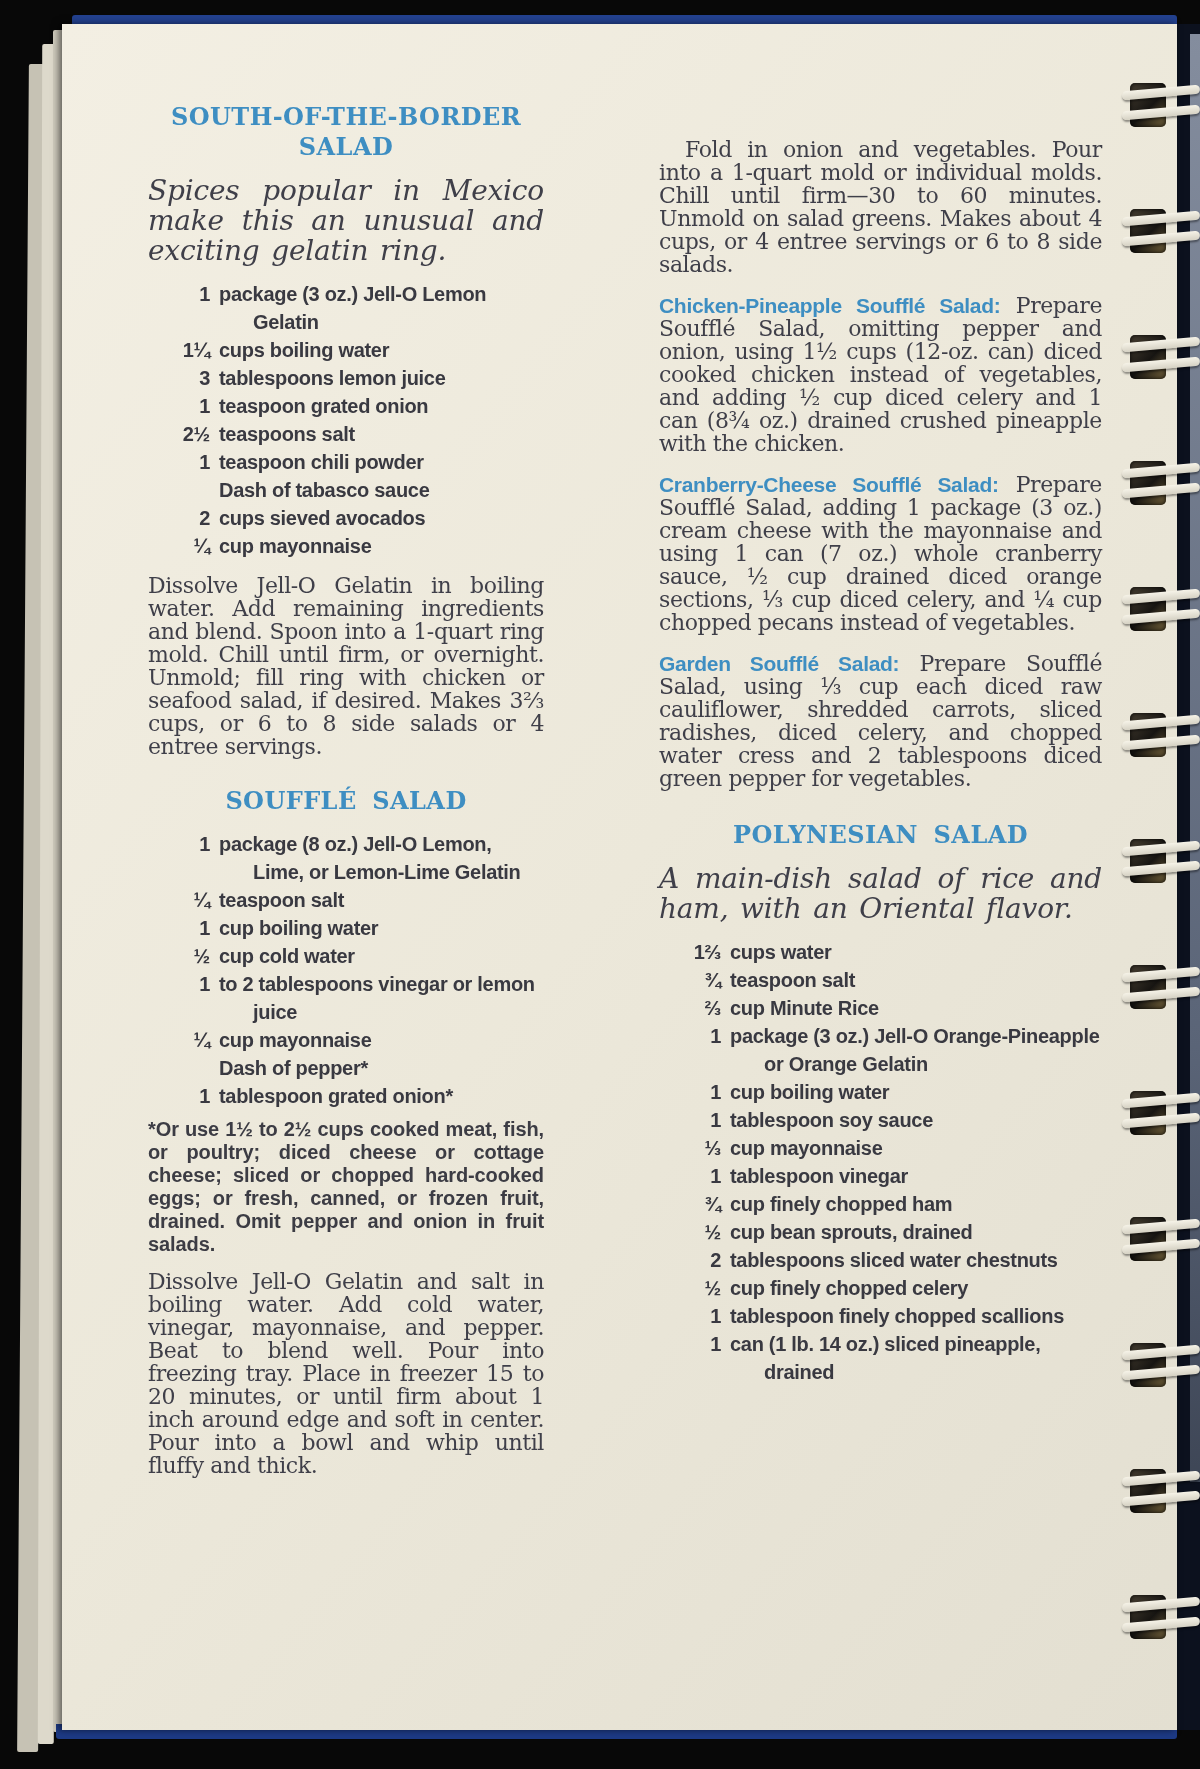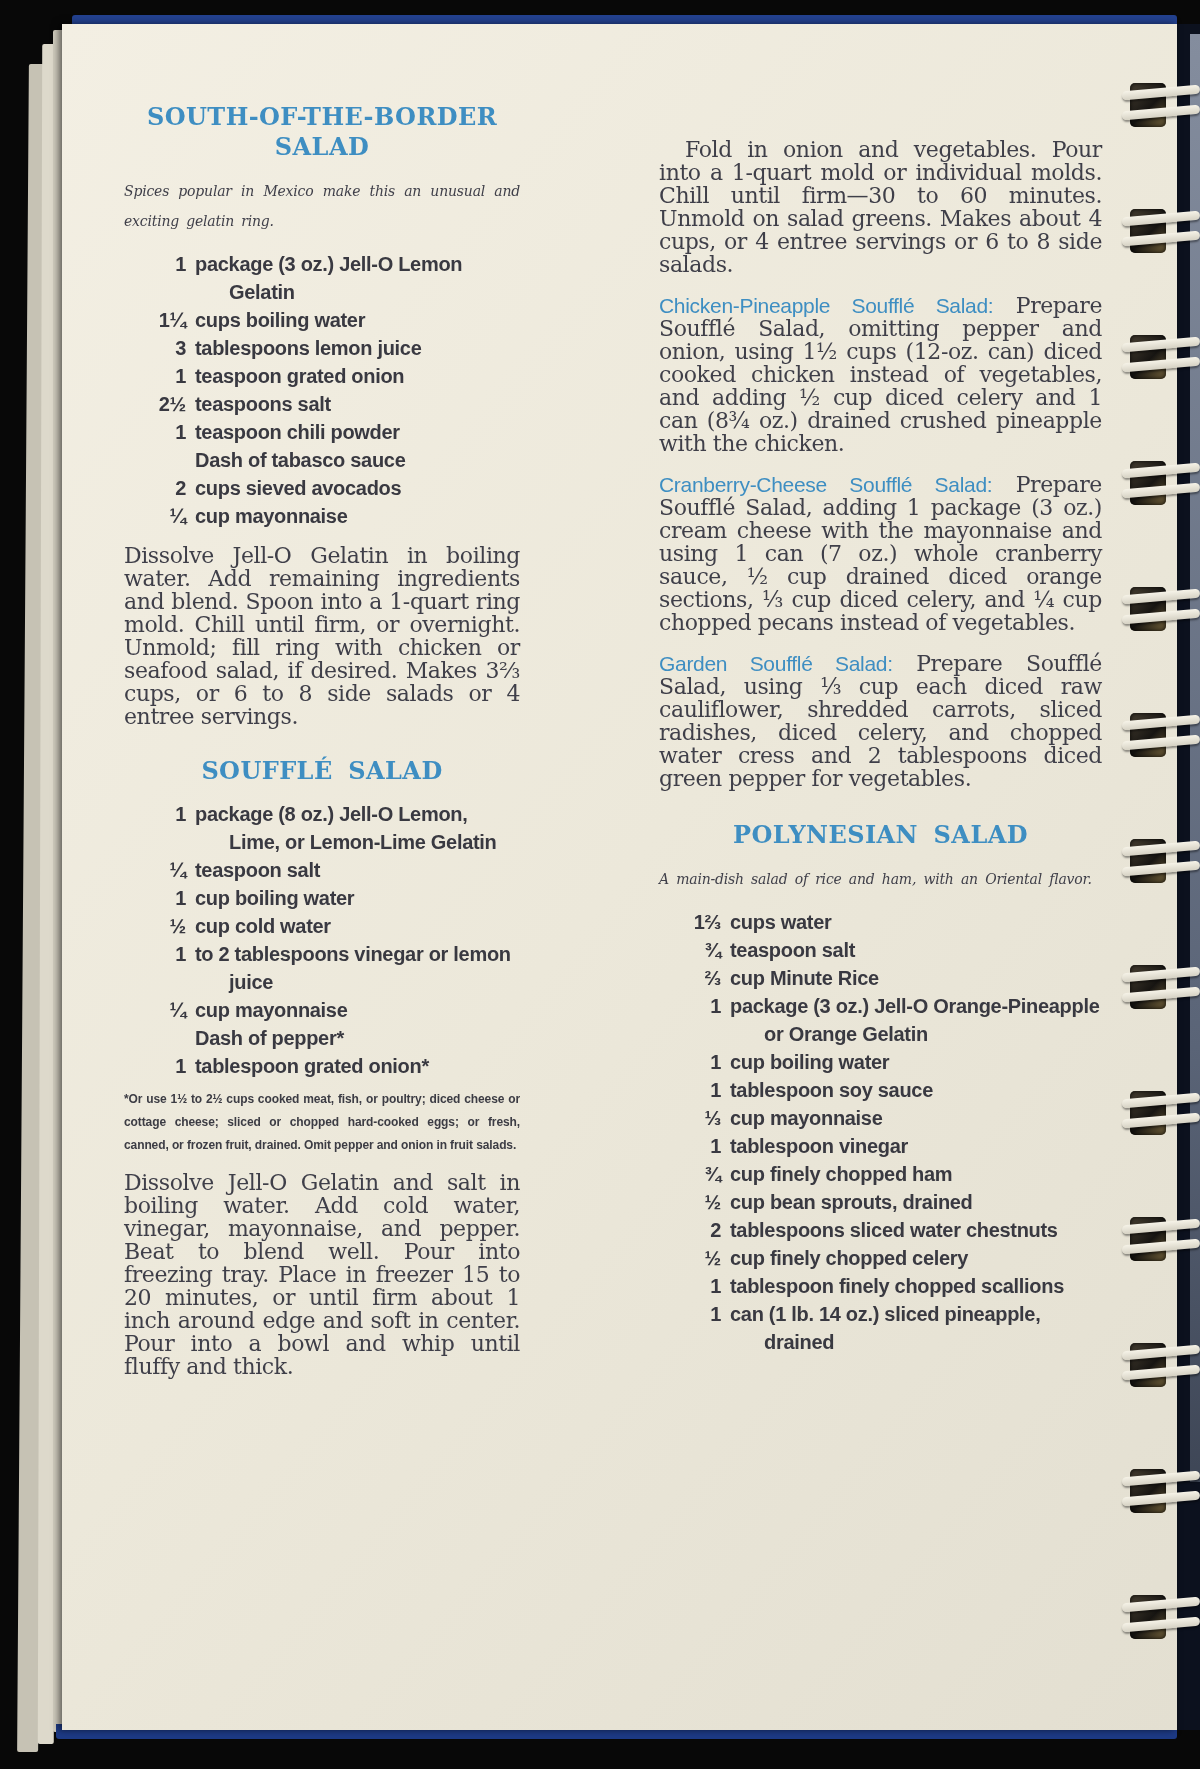--- a/index.html
+++ b/index.html
@@ -26,7 +26,7 @@
     box-shadow:-3px 0 7px rgba(0,0,0,.55);
   }
   .col{position:absolute;}
-  .col-left{left:62px;top:78px;width:396px;}
+  .col-left{left:86px;top:78px;width:396px;}
   .col-right{left:597px;top:114px;width:443px;}
   .recipe-title{
     font-family:"DejaVu Serif",serif;font-weight:bold;color:#3e8ec2;

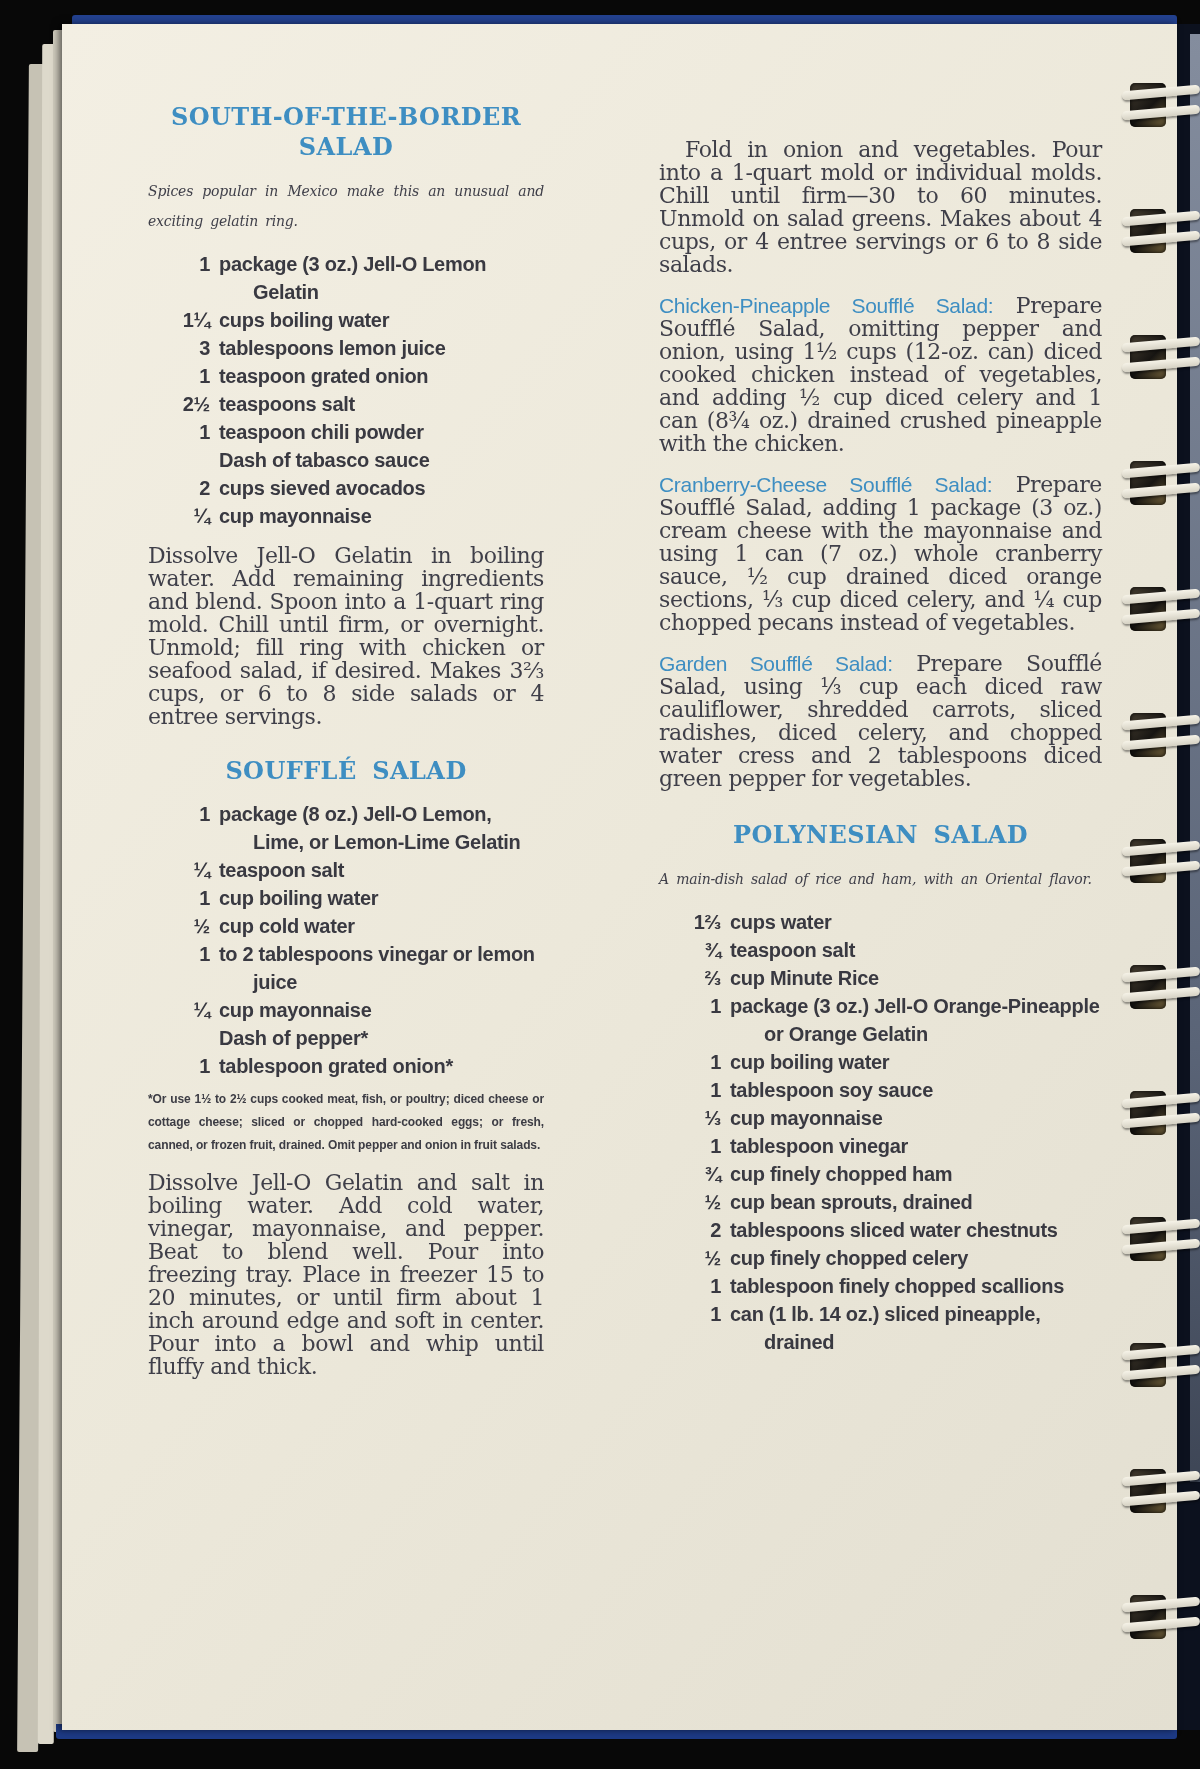--- a/index.html
+++ b/index.html
@@ -34,7 +34,7 @@
     text-align:center;margin:0 0 14px;
   }
   .intro{
-    font-style:italic;font-size:14px;line-height:30px;color:#3f3f49;
+    font-style:italic;font-size:28px;line-height:30px;color:#3f3f49;
     text-align:justify;margin:0 0 14px;letter-spacing:-.2px;word-spacing:3px;
   }
   .ingredients{margin:0 0 6px;}

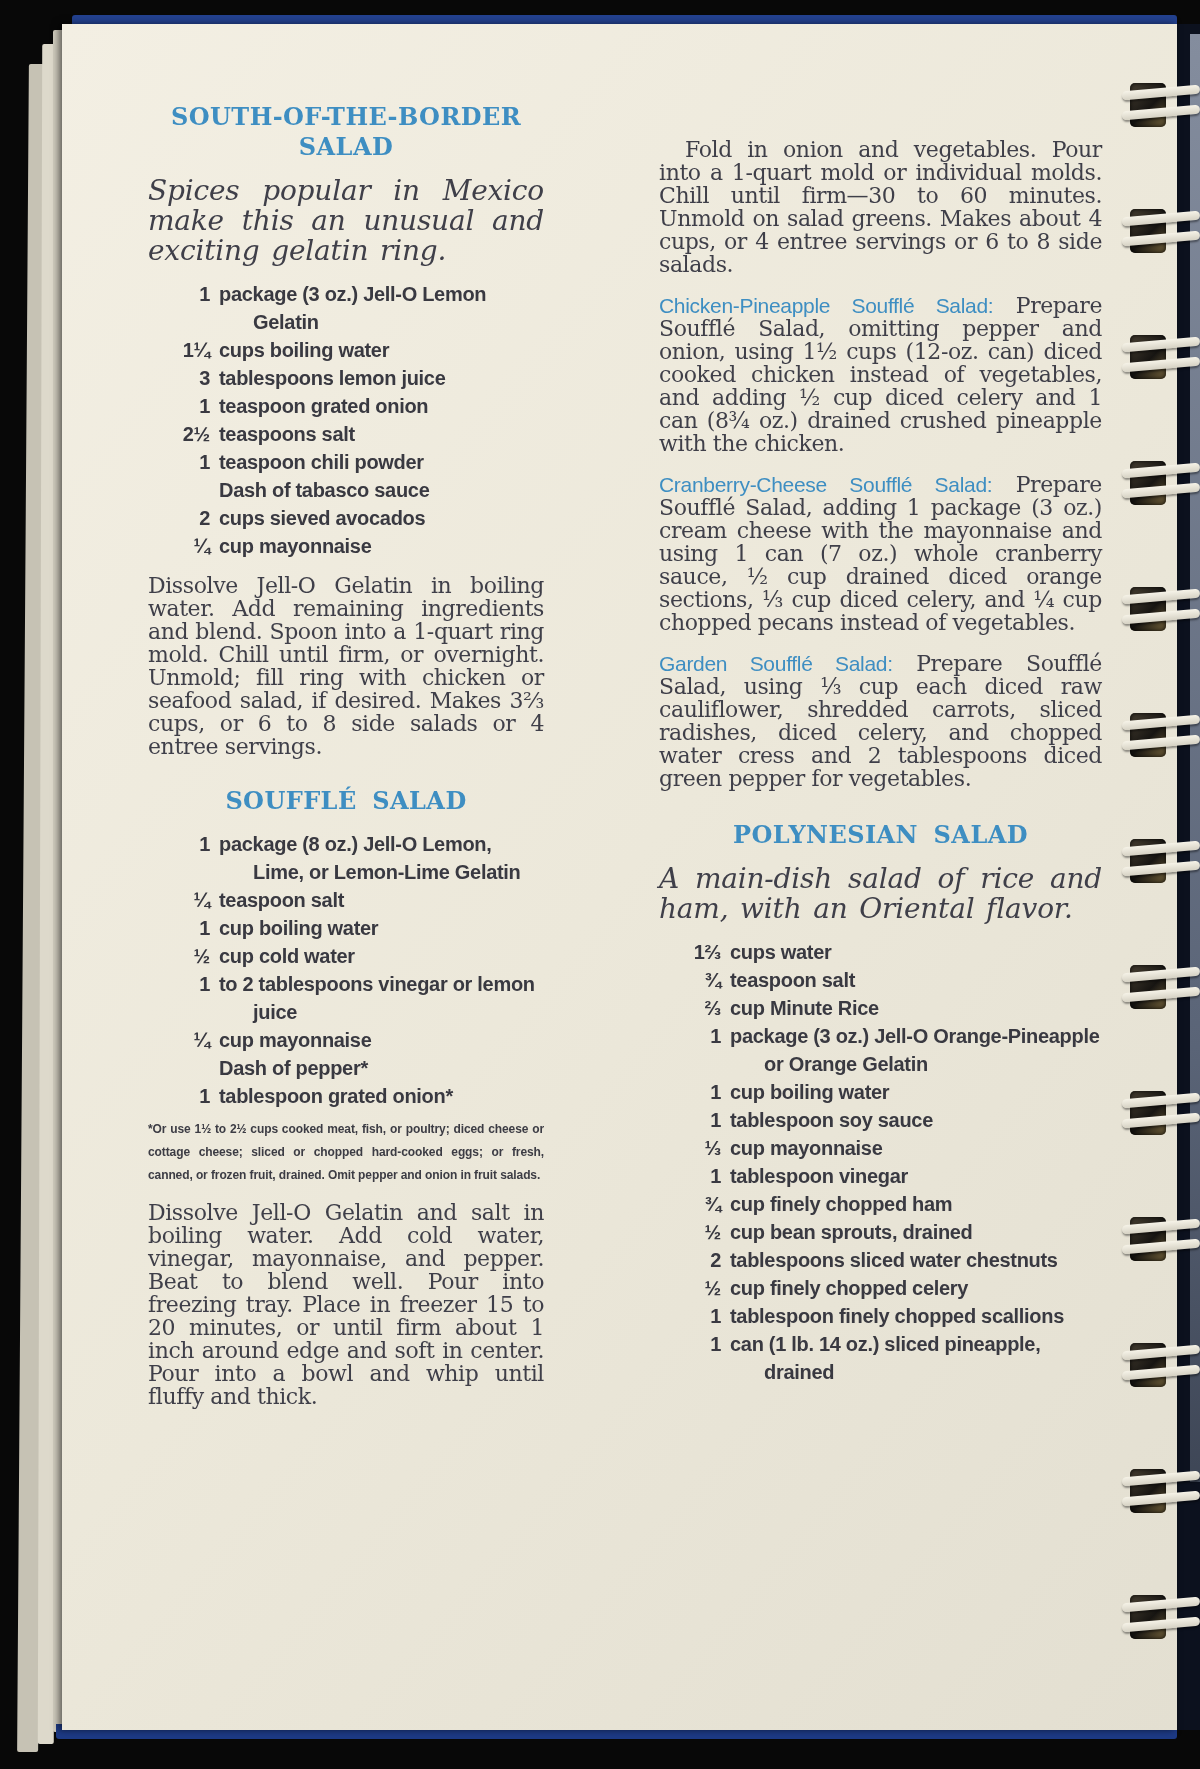--- a/index.html
+++ b/index.html
@@ -51,7 +51,7 @@
   .indent{text-indent:26px;}
   .variant{margin-top:18px;}
   .variant-title{
-    font-family:"Liberation Sans",sans-serif;font-weight:normal;color:#3e8ec2;
+    font-family:"Liberation Sans",sans-serif;font-weight:bold;color:#3e8ec2;
     font-size:21px;letter-spacing:-.3px;
   }
   .u{text-underline-offset:3px;}

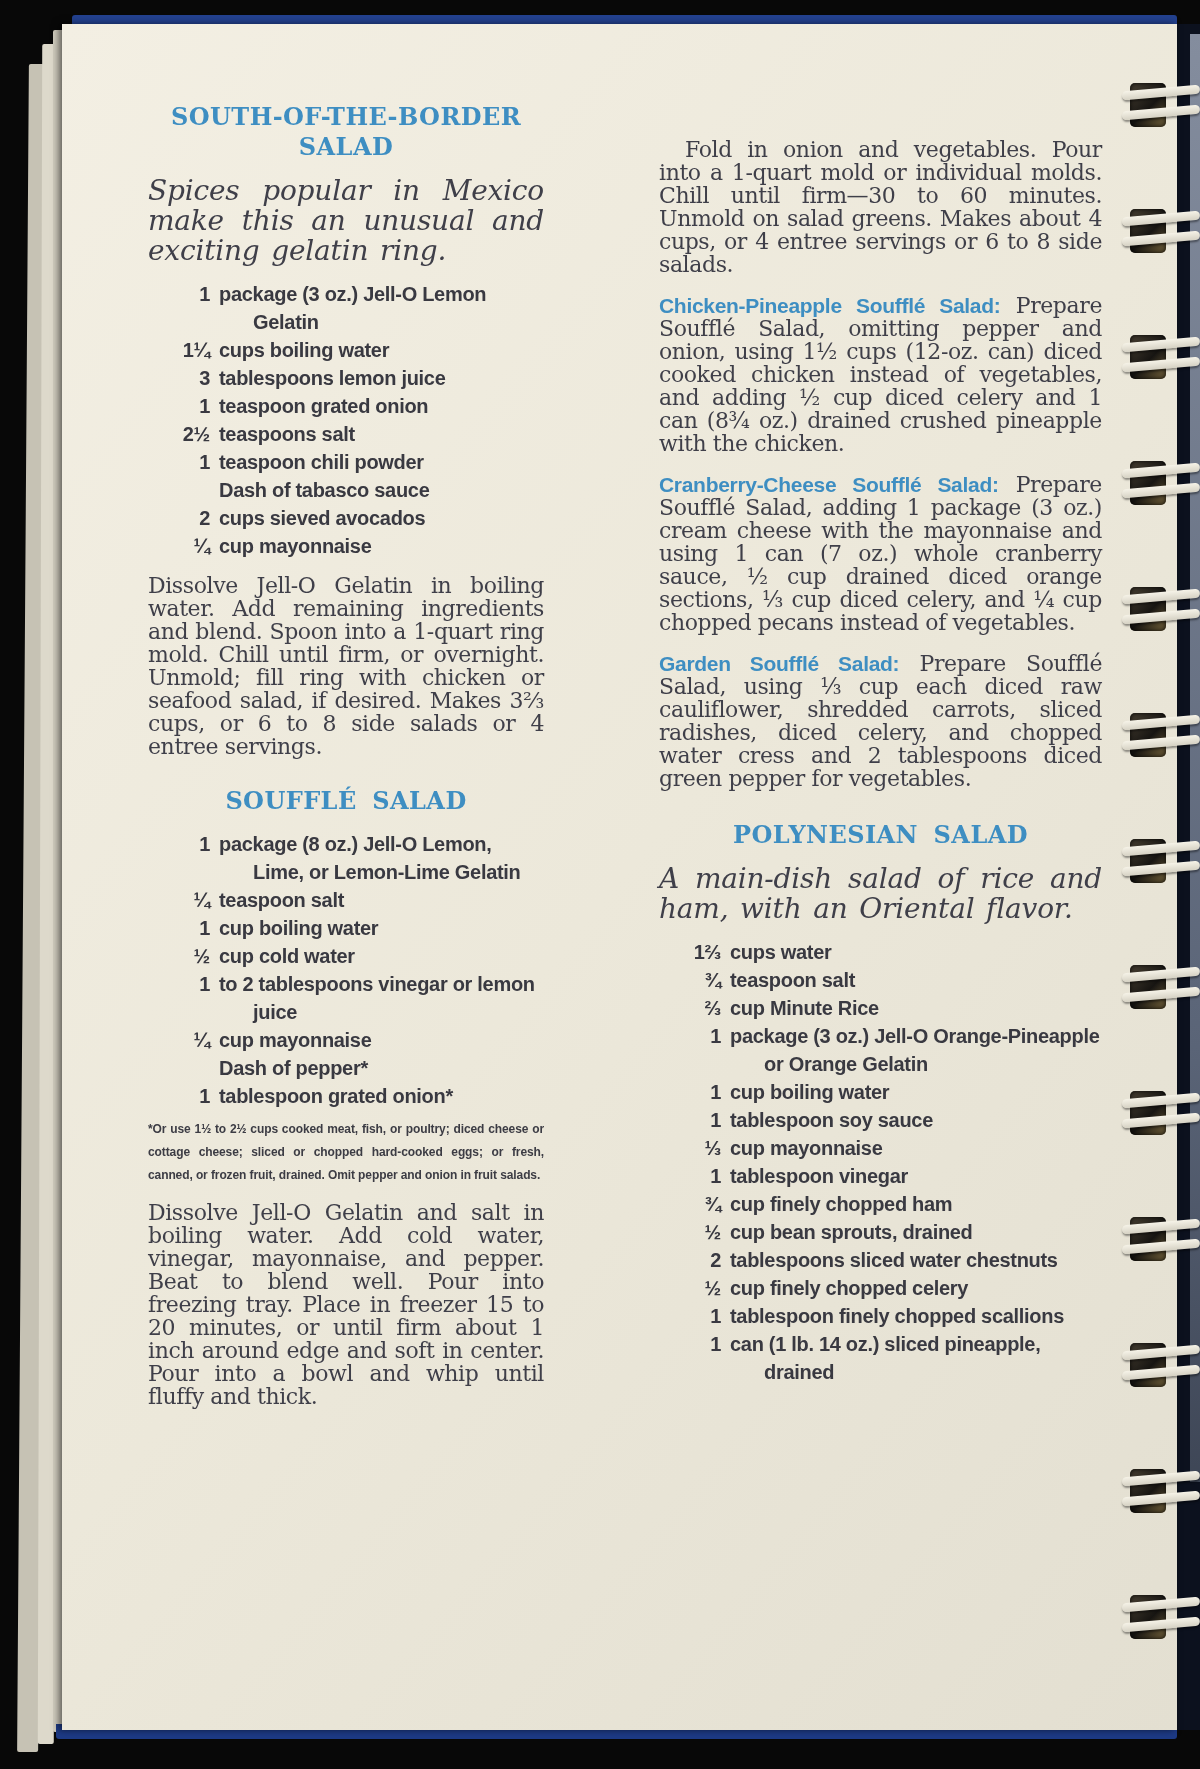--- a/index.html
+++ b/index.html
@@ -57,7 +57,7 @@
   .u{text-underline-offset:3px;}
   .footnote{
     font-family:"Liberation Sans",sans-serif;font-weight:bold;
-    font-size:12px;line-height:23px;color:#3c3c44;text-align:justify;
+    font-size:20px;line-height:23px;color:#3c3c44;text-align:justify;
     margin:8px 0 0;letter-spacing:-.1px;
   }
   .recipe-2{margin-top:28px;}

